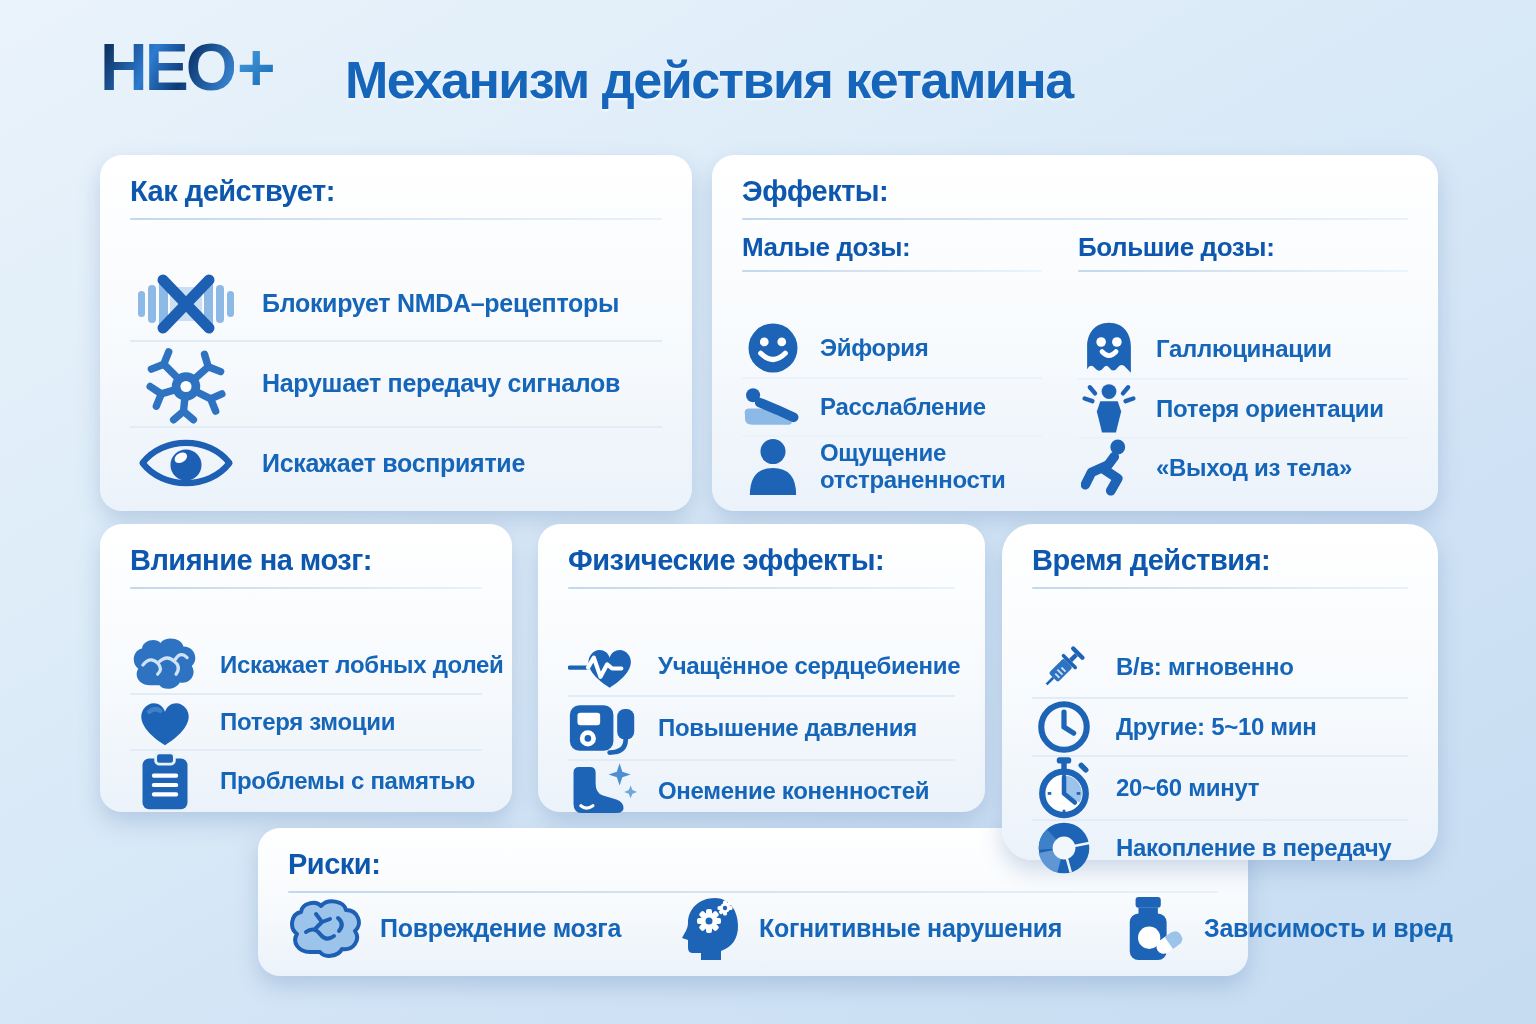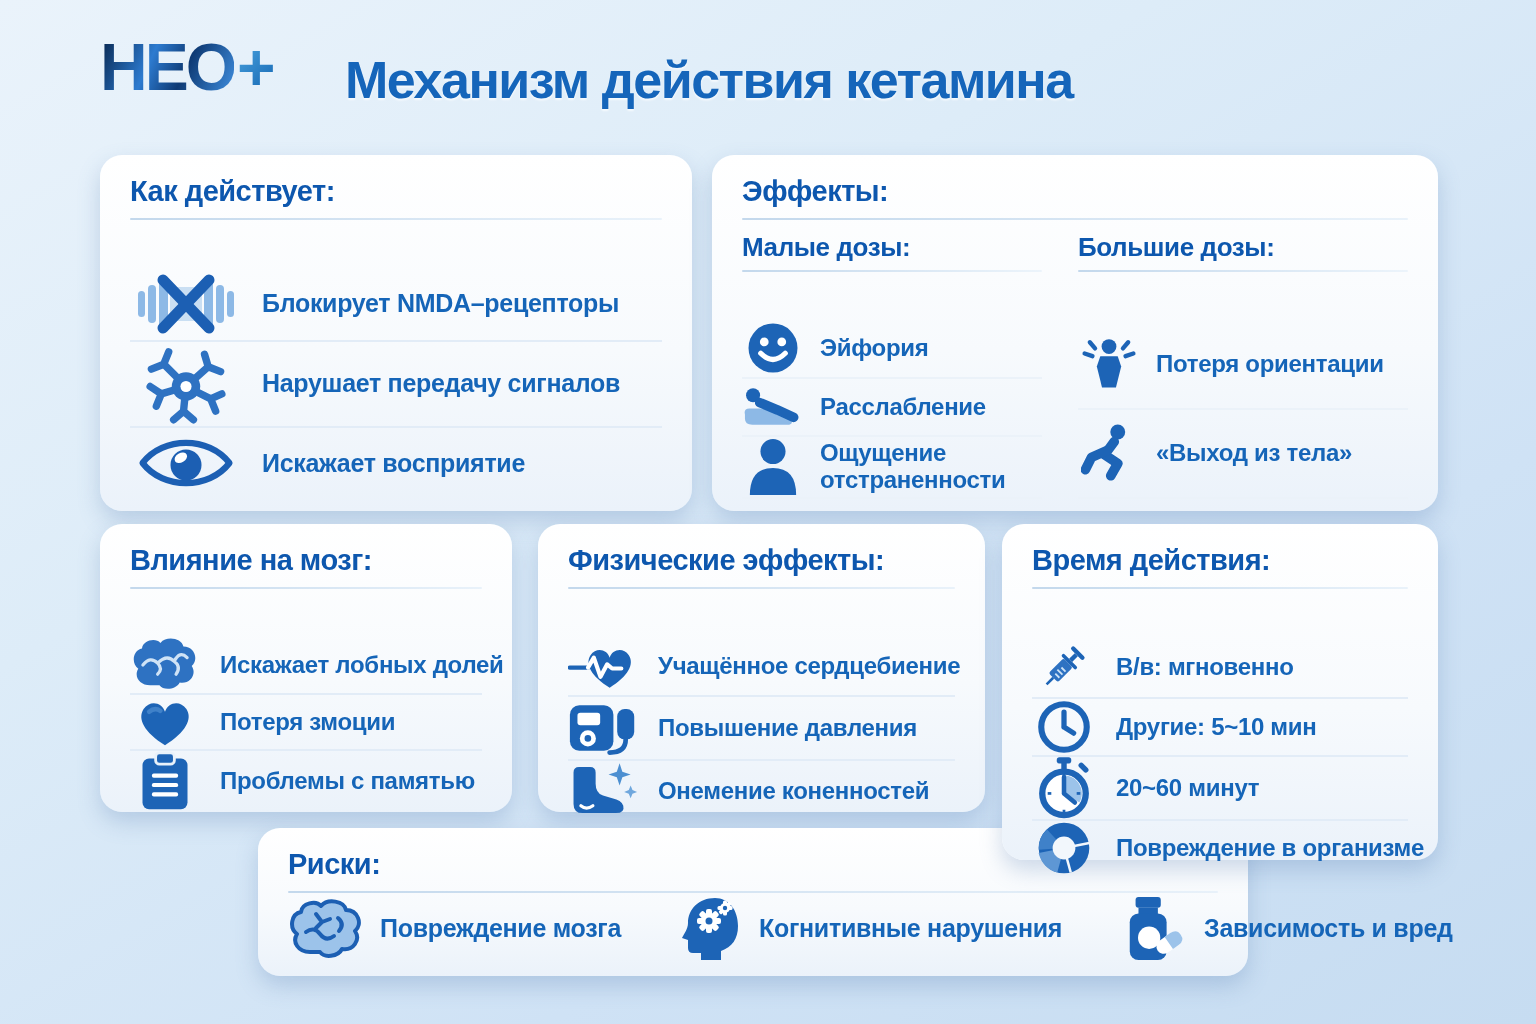--- a/index.html
+++ b/index.html
@@ -160,6 +160,17 @@
         <div class="rows">
           <div class="row">
             <span class="icon">
+              <svg width="56" height="58" viewBox="0 0 64 66">
+                <path d="M32,3 C15,3 7,16 7,30 L7,56 Q11,49 16,55 Q21,61 26,54 Q29,50 32,54 Q37,61 42,54 Q47,48 52,55 L57,60 L57,30 C57,16 49,3 32,3 Z" fill="#1d64b6"></path>
+                <circle cx="23" cy="25" r="5.5" fill="#fff"></circle>
+                  <circle cx="41" cy="25" r="5.5" fill="#fff"></circle>
+                <path d="M24,36 Q32,45 40,36" stroke="#fff" stroke-width="5.5" fill="none" stroke-linecap="round"></path>
+              </svg>
+            </span>
+            <span class="label">Галлюцинации</span>
+          </div>
+          <div class="row">
+            <span class="icon">
               <svg width="56" height="54" viewBox="0 0 64 62">
                 <circle cx="32" cy="11" r="8.5" fill="#1d64b6"></circle>
                 <path d="M22,22 L42,22 L46,34 L40,58 L24,58 L18,34 Z" fill="#1d64b6"></path>

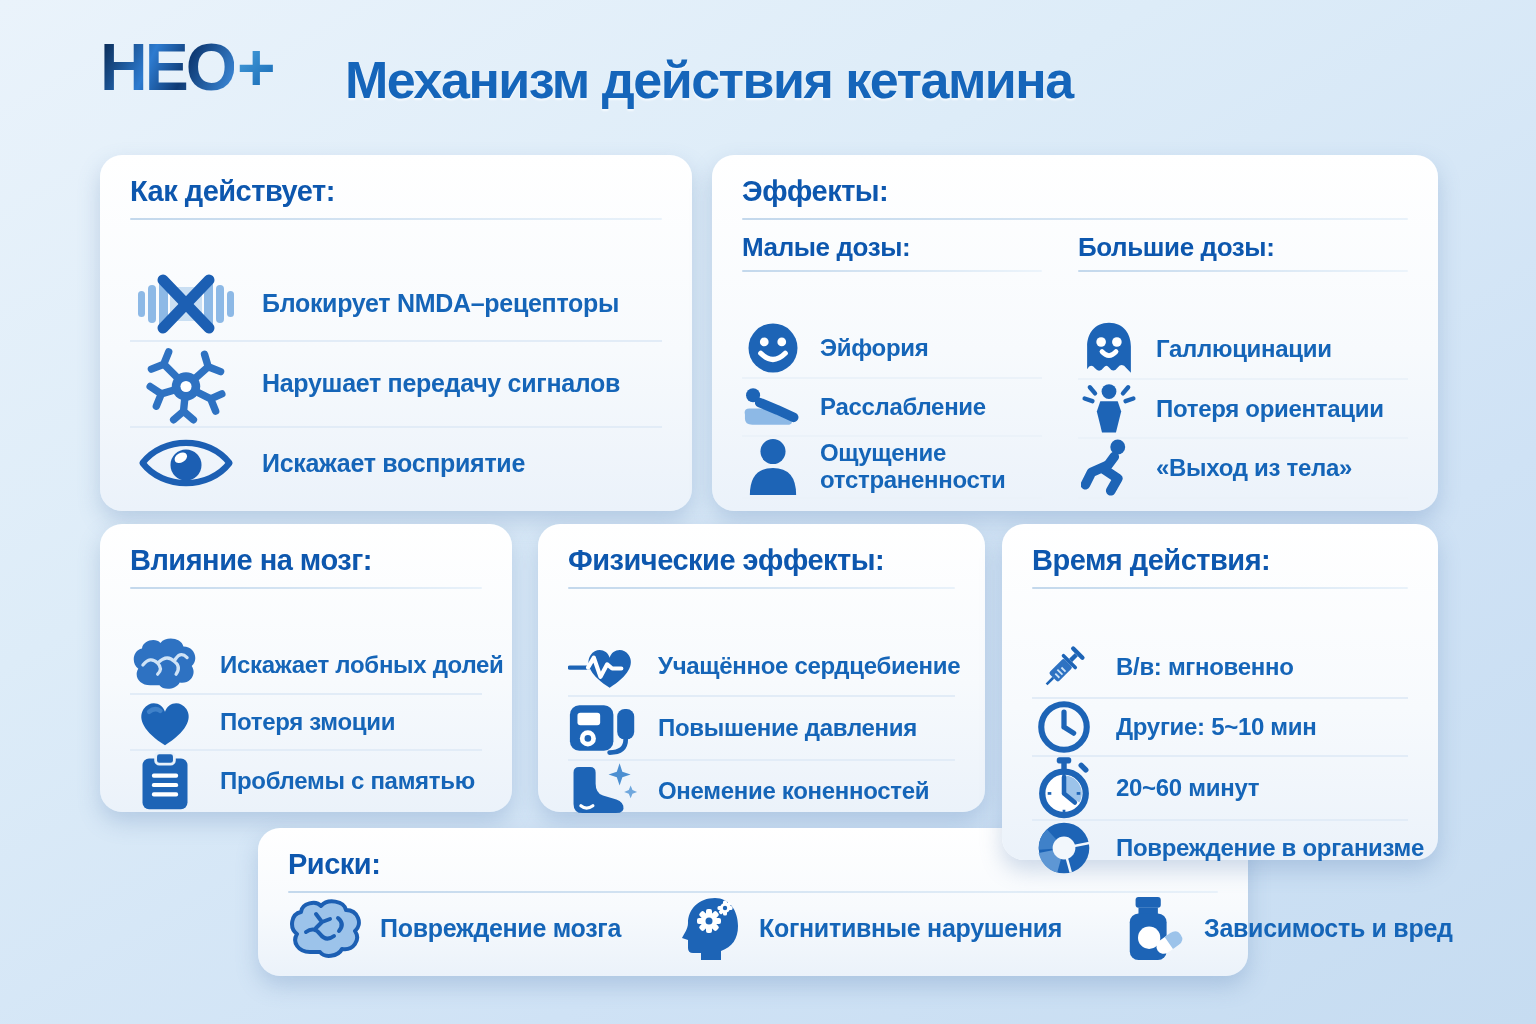--- a/index.html
+++ b/index.html
@@ -339,7 +339,7 @@
     </div>
   </section>
 
-  <section class="card" id="card-duration" style="left:1002px;top:524px;width:436px;height:336px;z-index:2;">
+  <section class="card" id="card-duration" style="left:1002px;top:524px;width:436px;height:336px;z-index:2;border-radius:31px;">
     <h2>Время действия:</h2>
     <div class="hdr-div"></div>
     <div class="rows">

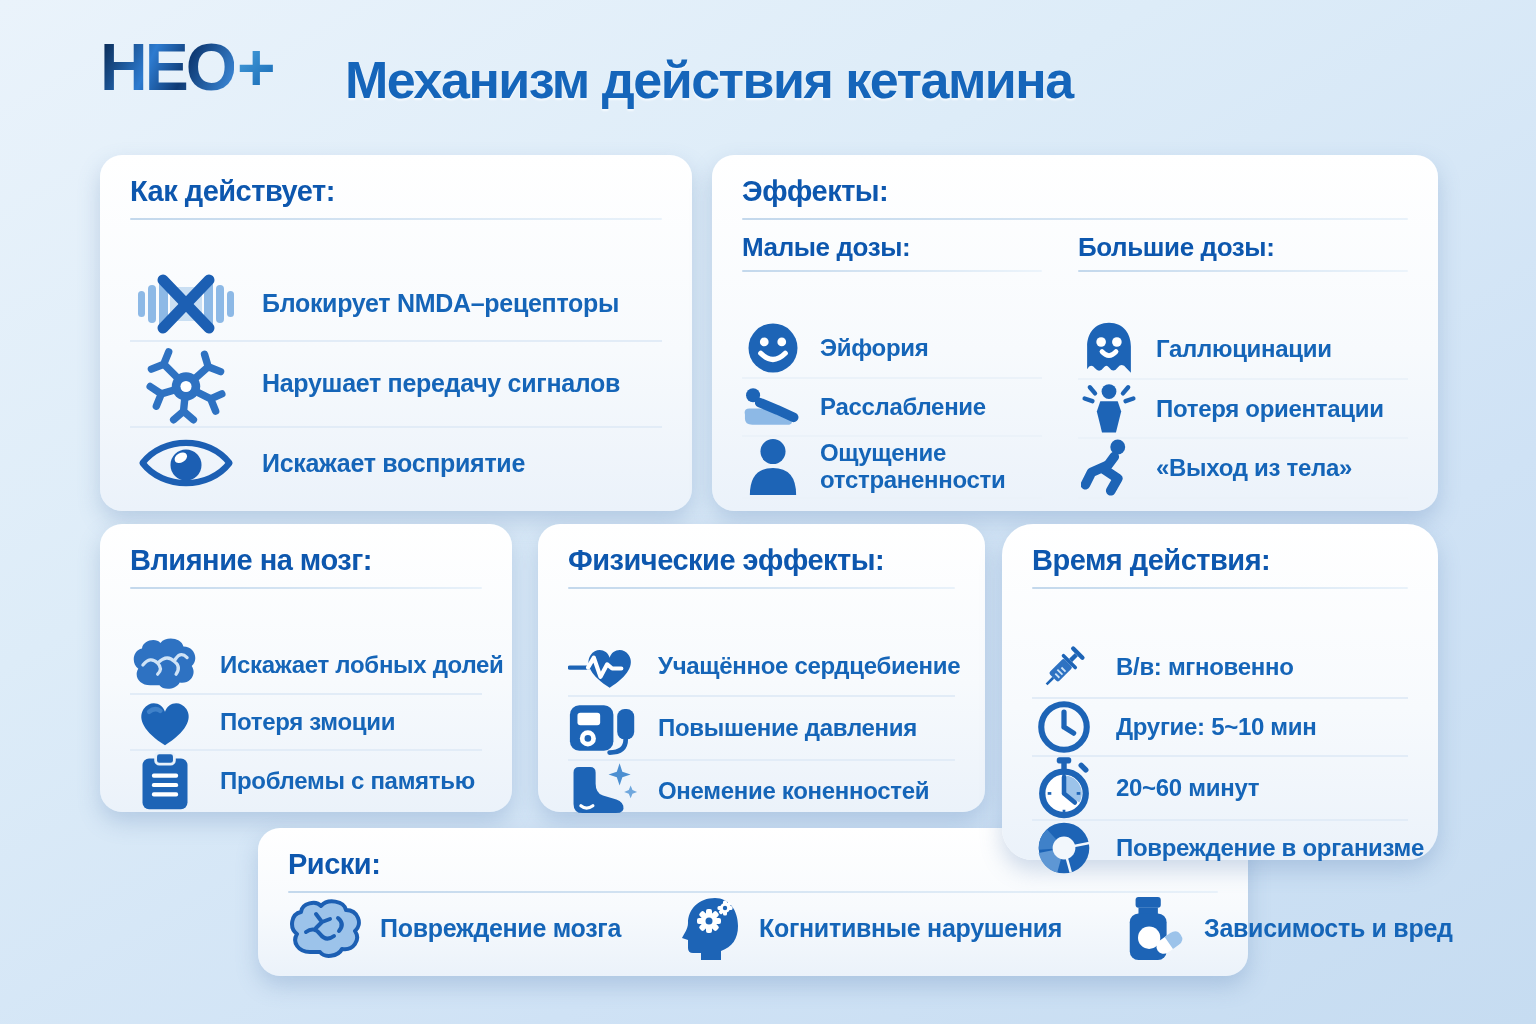--- a/index.html
+++ b/index.html
@@ -403,7 +403,7 @@
             <circle cx="32" cy="32" r="13.5" fill="#f2f7fc"></circle>
           </svg>
         </span>
-        <span class="label">Повреждение в организме</span>
+        <span class="label">Накопление в передачу</span>
       </div>
     </div>
   </section>

